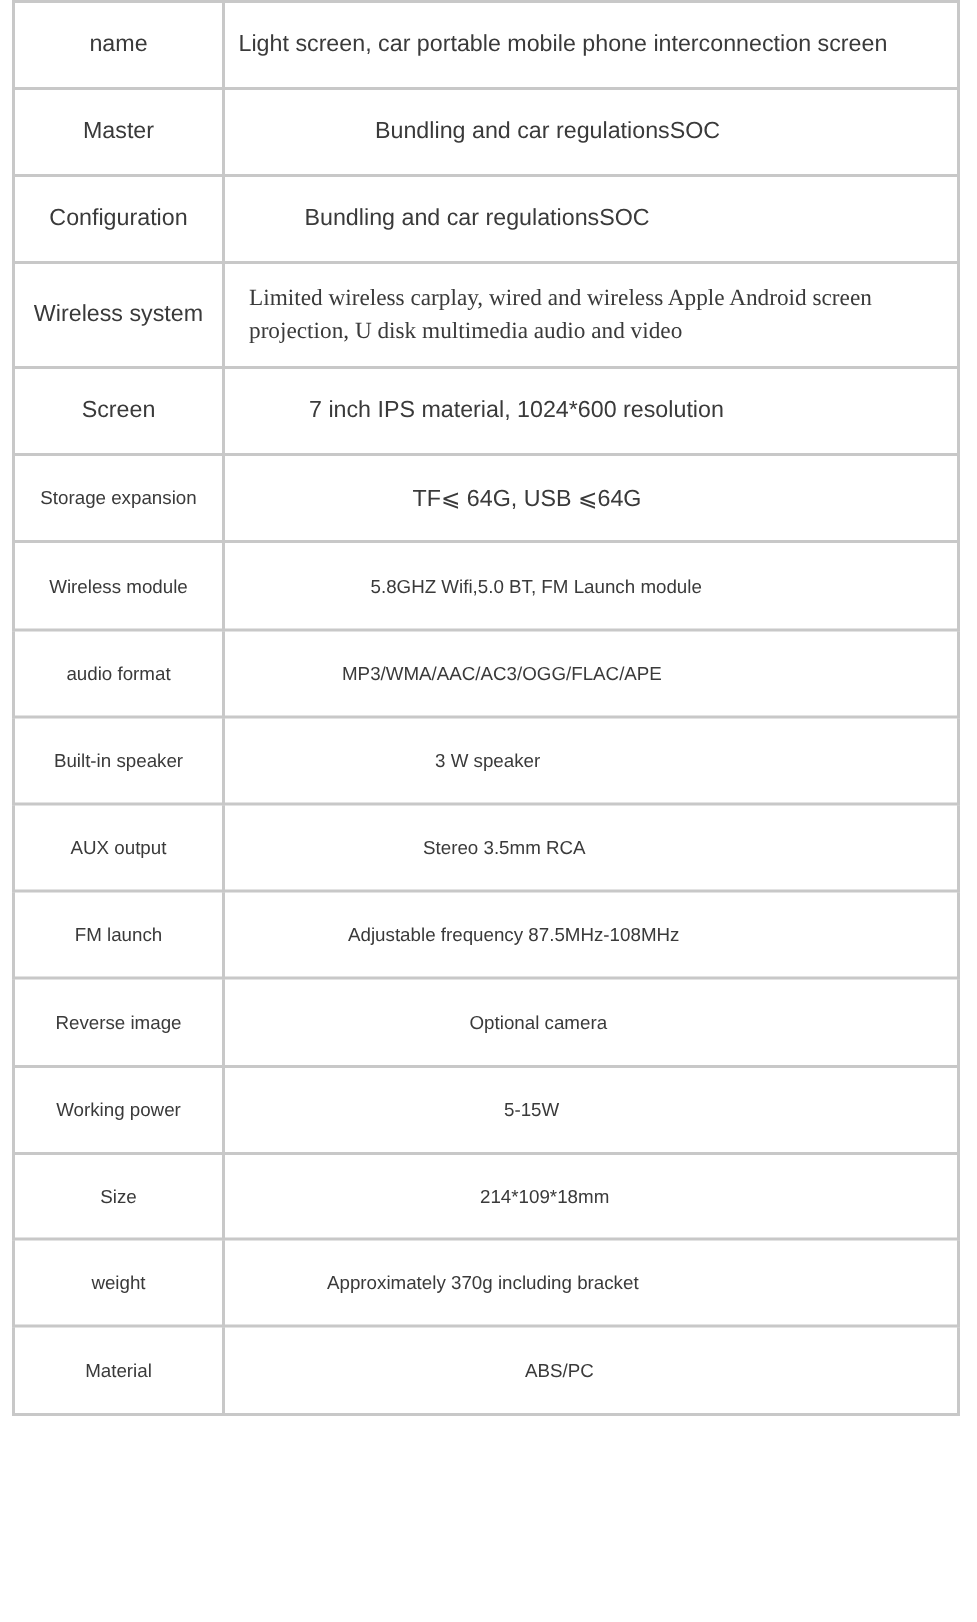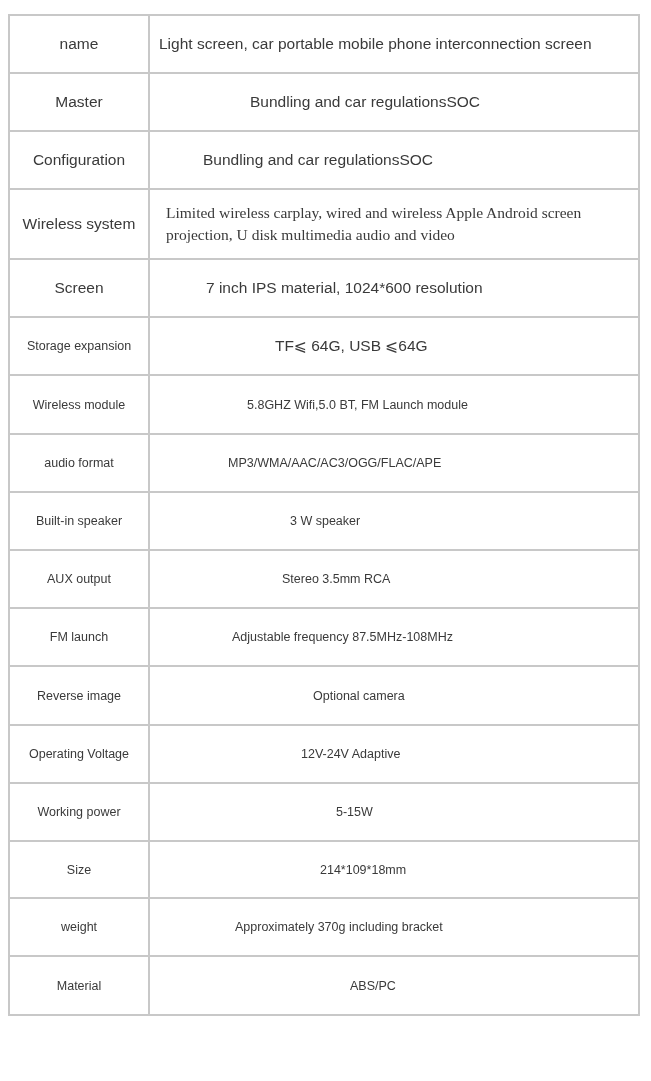--- a/index.html
+++ b/index.html
@@ -18,7 +18,7 @@
     .spec-table {
       position: absolute;
       left: 8px;
-      top: 14px;
+      top: 0;
       width: 630px;
       border-collapse: collapse;
       table-layout: fixed;

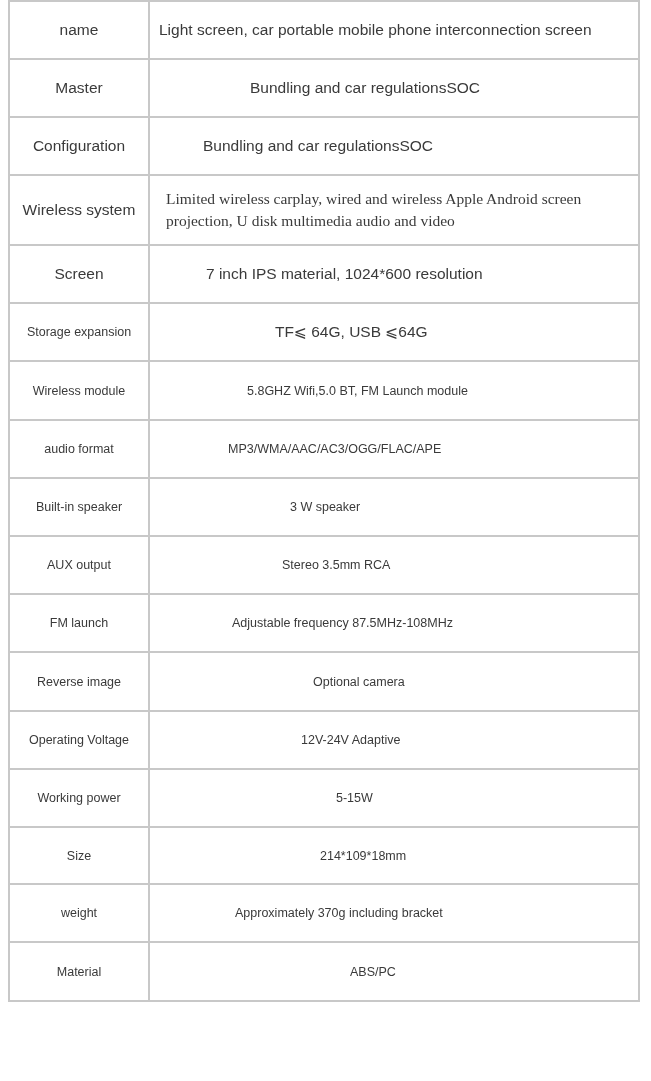--- a/index.html
+++ b/index.html
@@ -108,10 +108,6 @@
       <td class="val sm" style="padding-left:163px">Optional camera</td>
     </tr>
     <tr style="height:58px">
-      <td class="lbl sm">Operating Voltage</td>
-      <td class="val sm" style="padding-left:151px">12V-24V Adaptive</td>
-    </tr>
-    <tr style="height:58px">
       <td class="lbl sm">Working power</td>
       <td class="val sm" style="padding-left:186px">5-15W</td>
     </tr>

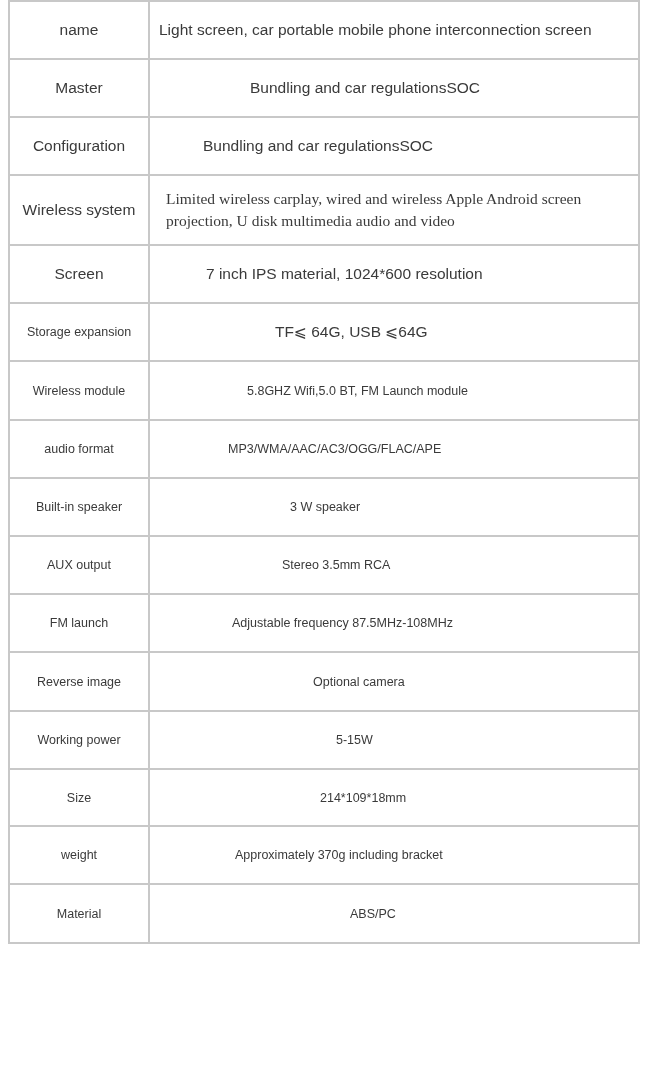--- a/index.html
+++ b/index.html
@@ -117,7 +117,7 @@
     </tr>
     <tr style="height:58px">
       <td class="lbl sm">weight</td>
-      <td class="val sm" style="padding-left:85px">Approximately 370g including bracket</td>
+      <td class="val sm" style="padding-left:68px">Approximately 370g including bracket</td>
     </tr>
     <tr style="height:59px">
       <td class="lbl sm">Material</td>

